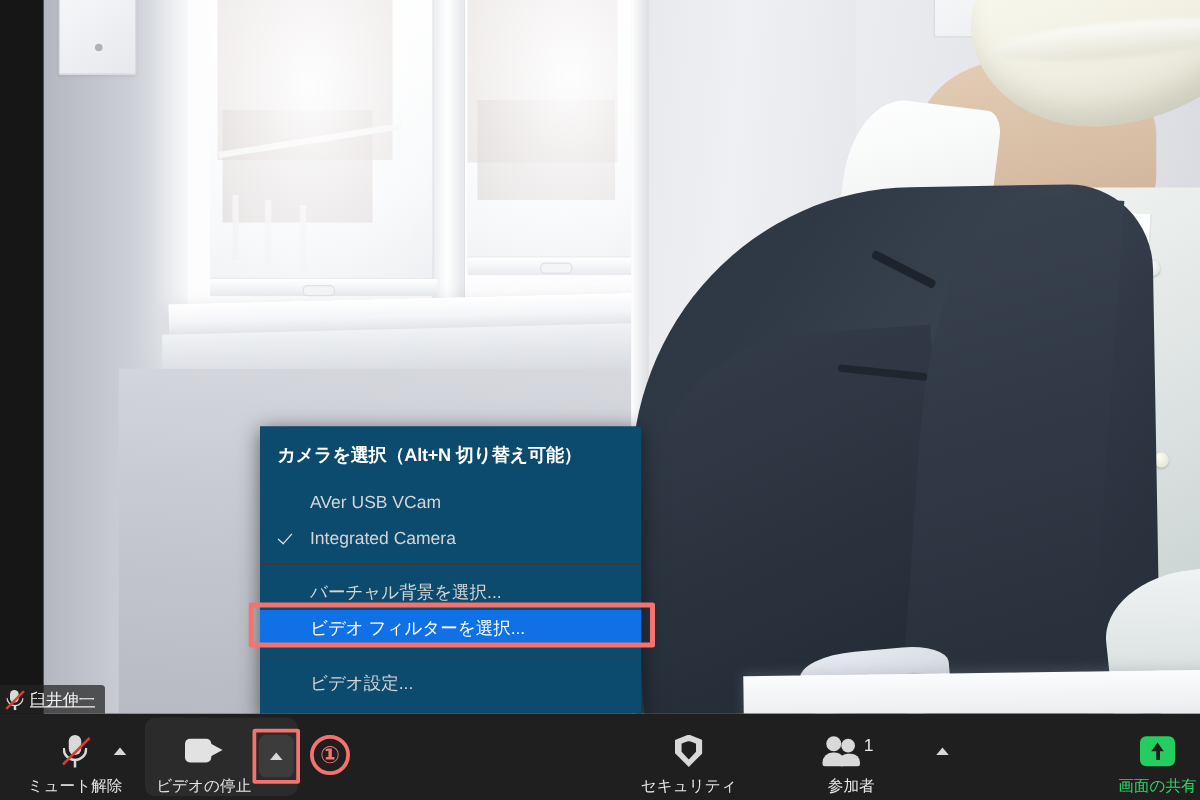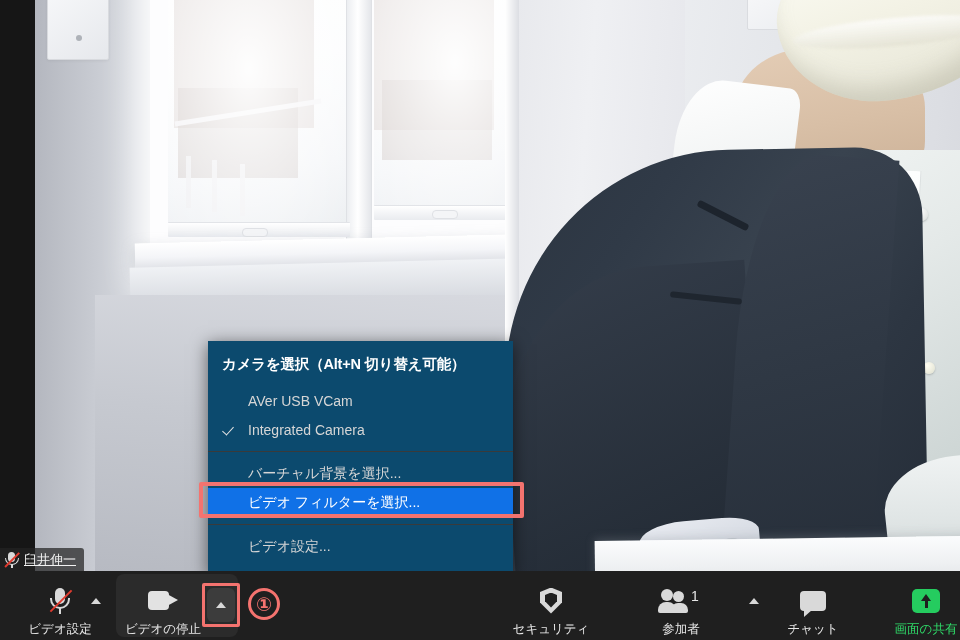--- a/index.html
+++ b/index.html
@@ -738,7 +738,7 @@
           <span class="mic-slash"></span>
         </span>
       </span>
-      <span class="tb-label">ビデオ設定</span>
+      <span class="tb-label">ミュート解除</span>
     </div>
     <span class="caret" id="caret-mic"></span>
 

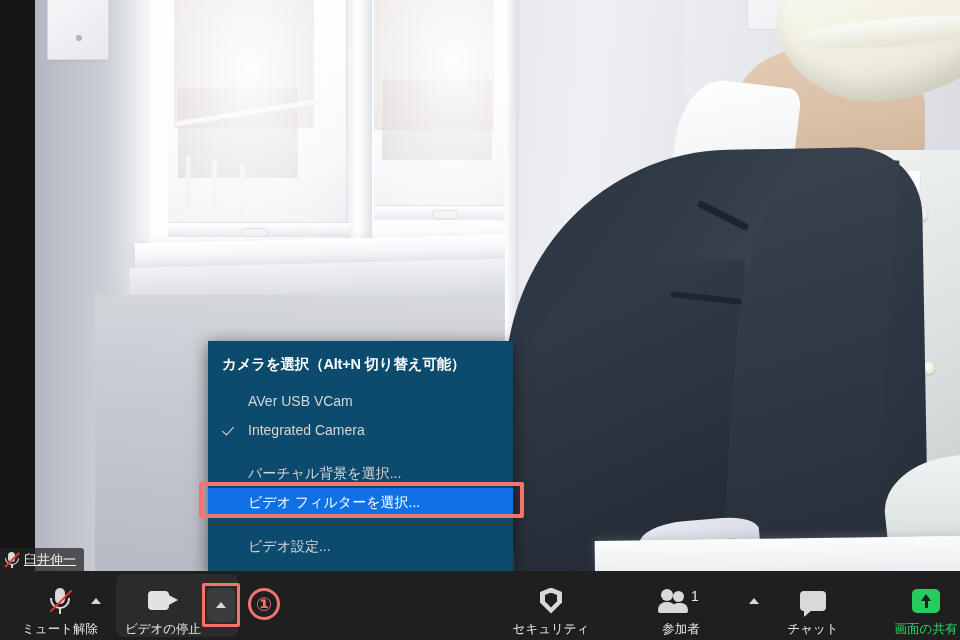--- a/index.html
+++ b/index.html
@@ -779,12 +779,6 @@
     </div>
     <span class="caret" id="caret-participants"></span>
 
-    <div class="tb-item" id="btn-chat">
-      <span class="tb-icon">
-        <span class="chat-bubble"></span>
-      </span>
-      <span class="tb-label">チャット</span>
-    </div>
 
     <div class="tb-item" id="btn-share">
       <span class="tb-icon">

